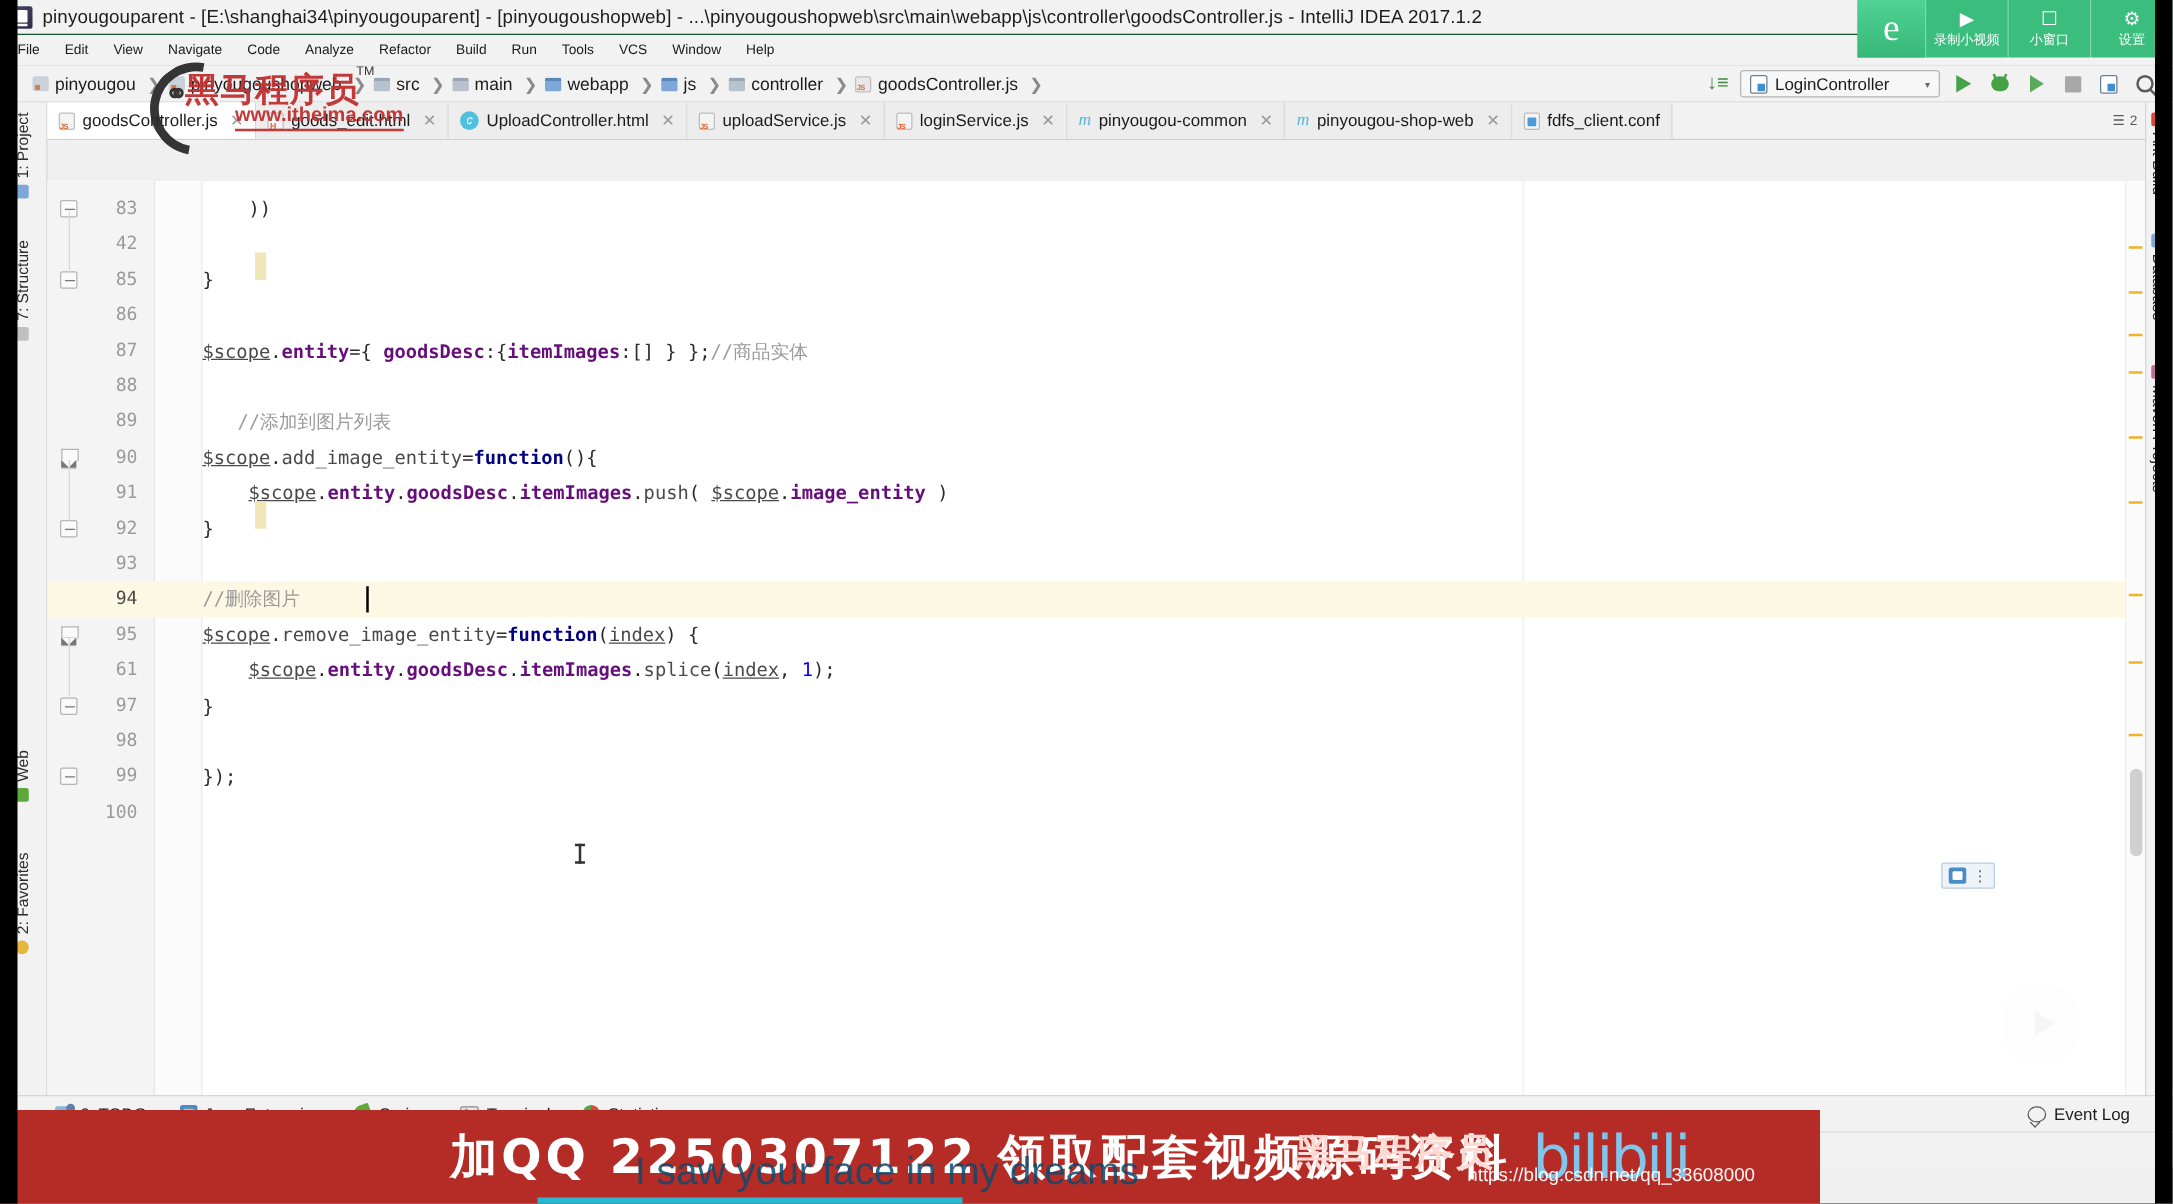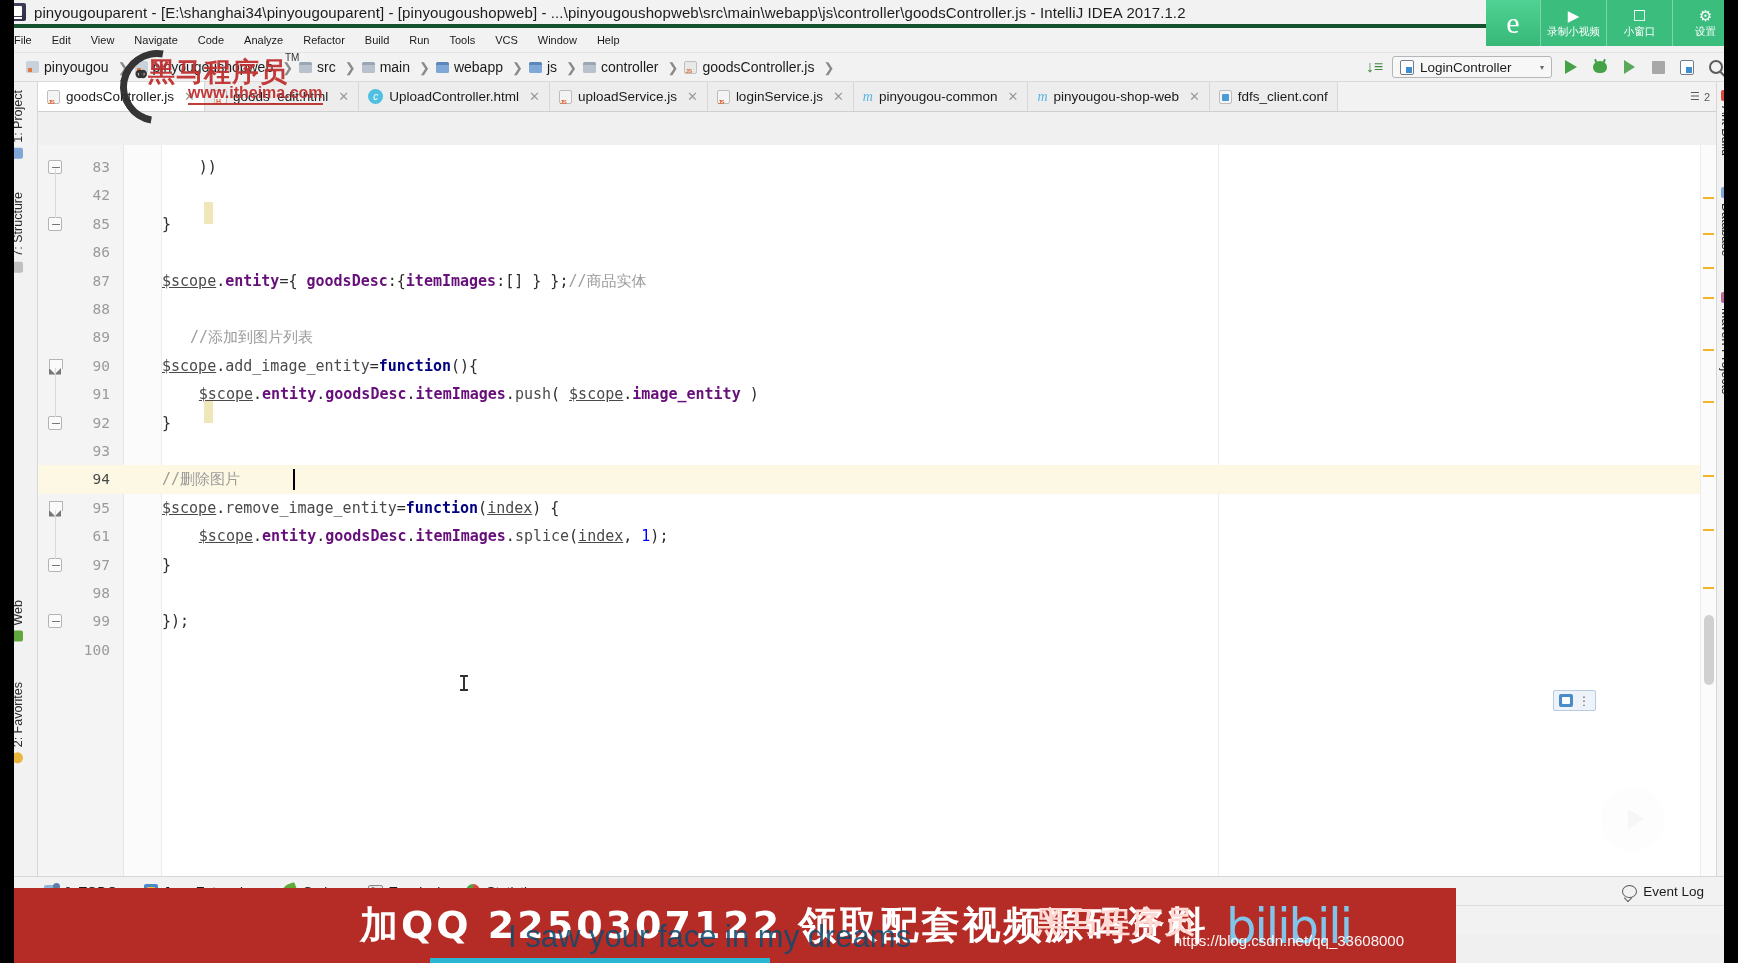--- a/index.html
+++ b/index.html
@@ -20,7 +20,7 @@
     position: absolute; left: 0; top: 0; width: 1738px; height: 28px;
     background: #f2f2f2;
     display: flex; align-items: center;
-    border-bottom: 4px solid #14532d;
+    border-bottom: 1px solid #14532d;
   }
   .title-icon {
     width: 18px; height: 18px; margin: 0 8px 0 8px;

